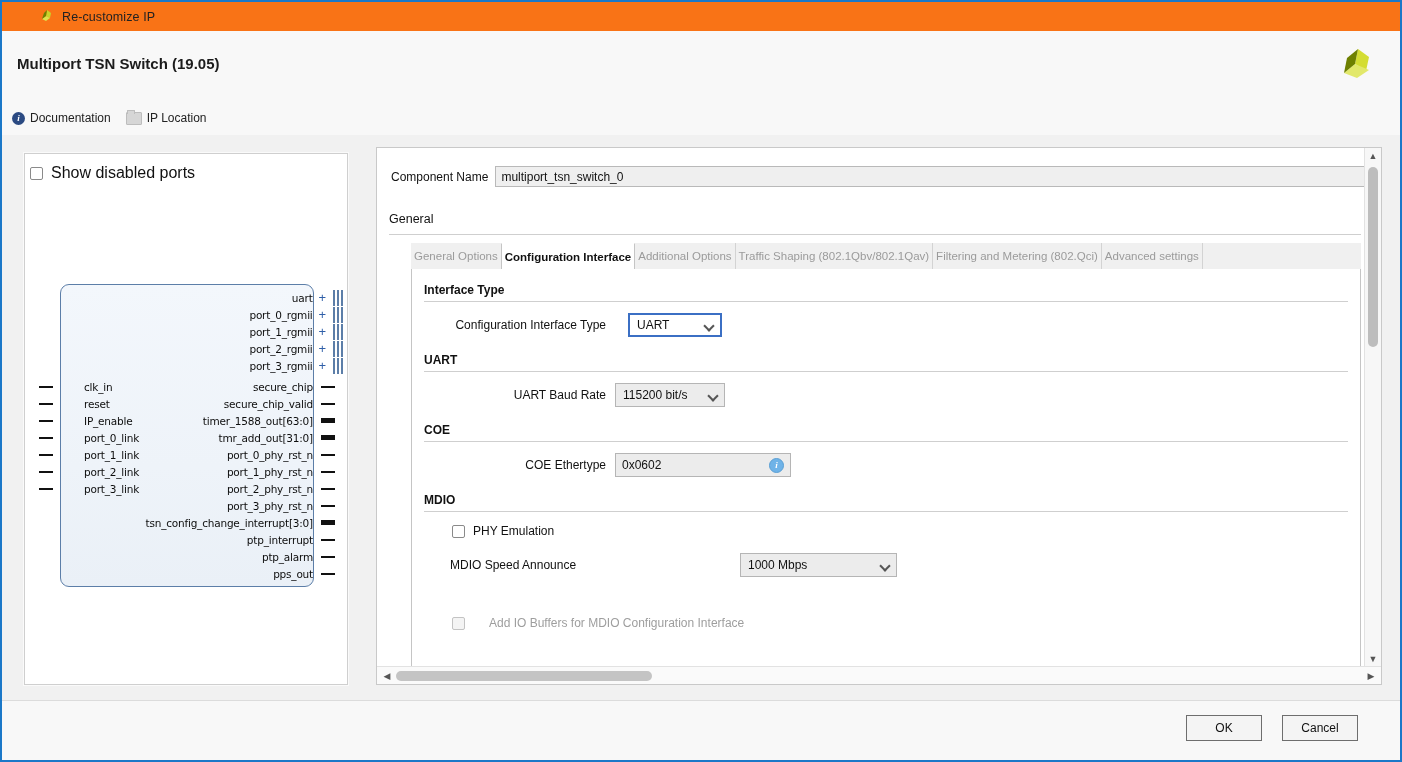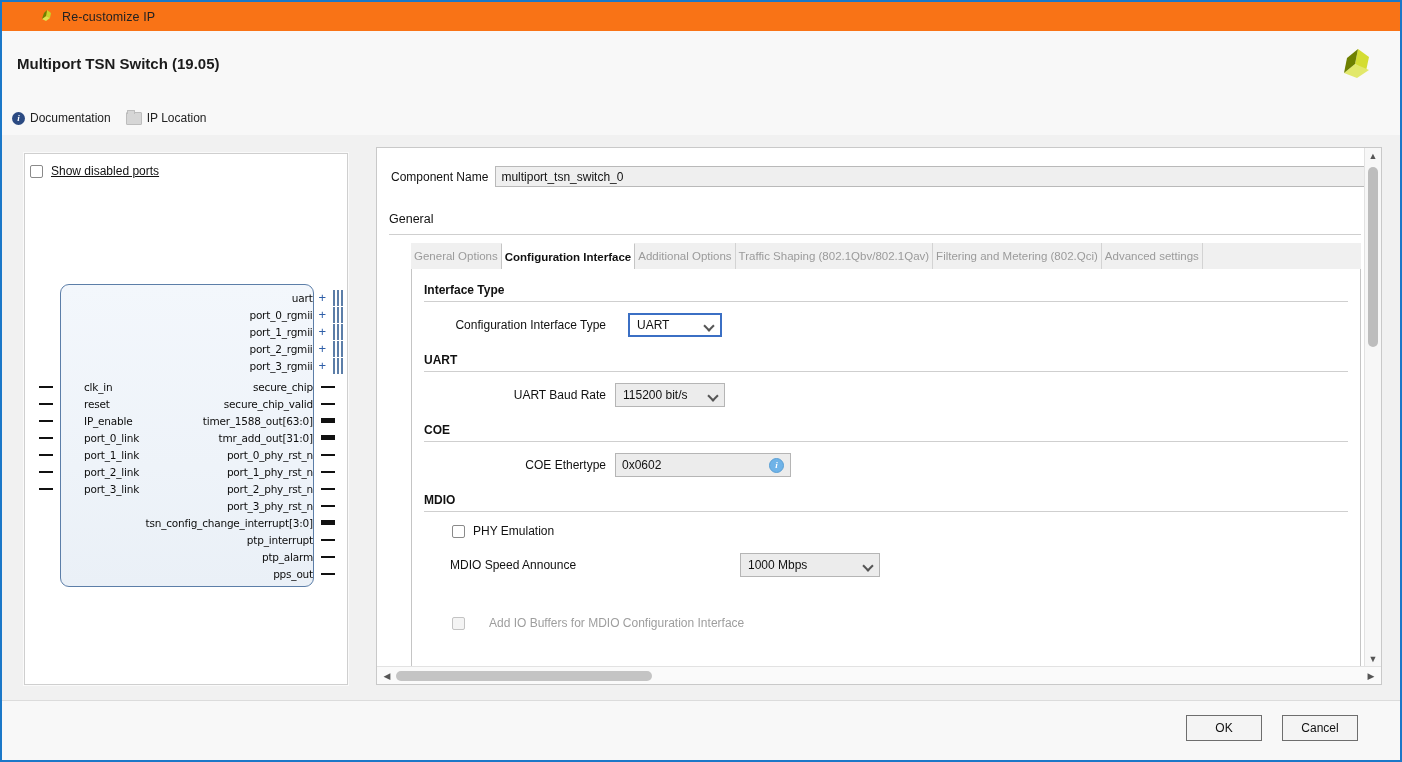--- a/index.html
+++ b/index.html
@@ -113,7 +113,7 @@
     flex: none;
   }
   .chk.dis { border-color: #c3c3c3; background: #f4f4f4; }
-  #show-disabled-row .lbl { font-size: 12px; color: #111; text-decoration: underline; }
+  #show-disabled-row .lbl { font-size: 16px; color: #111; }
 
   
   #port-block {

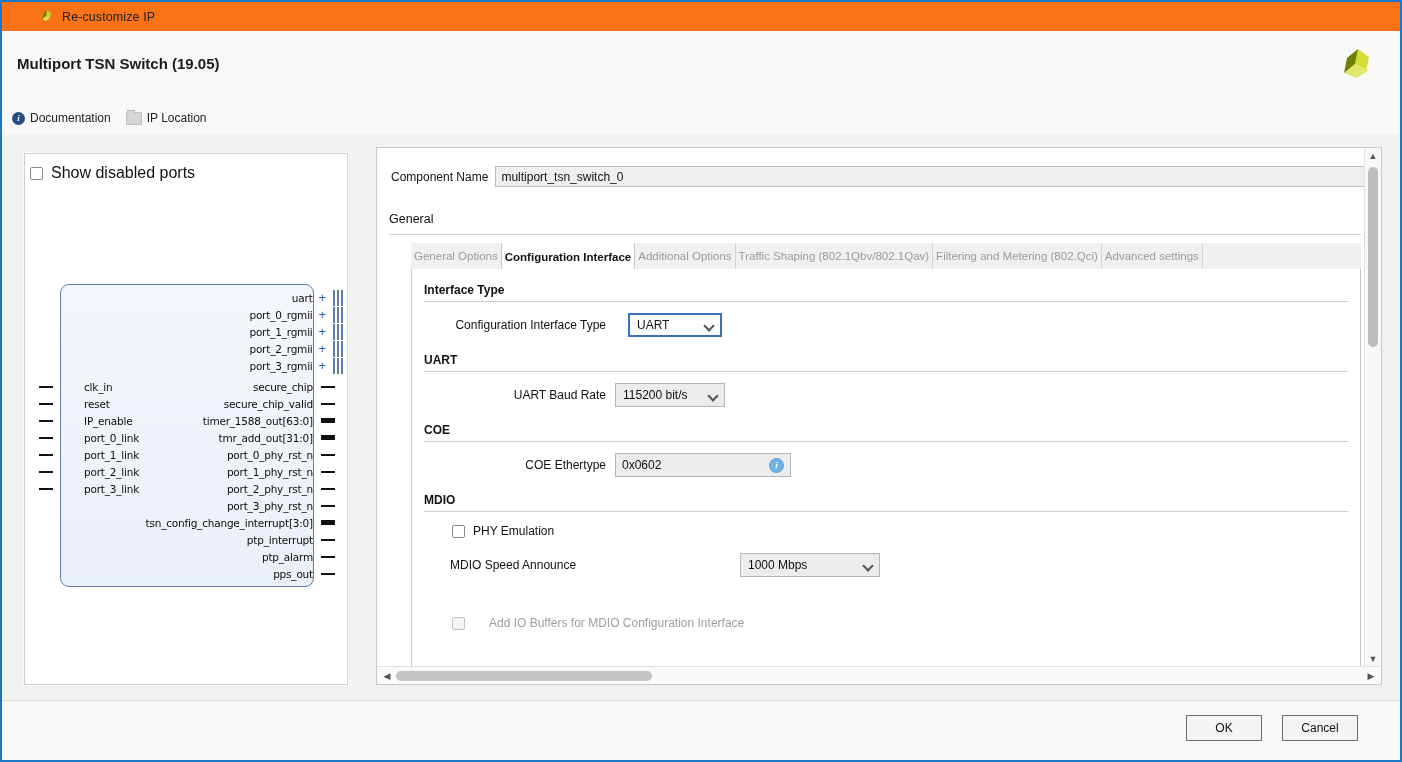--- a/index.html
+++ b/index.html
@@ -567,7 +567,7 @@
 
           <div class="frow" style="top:284px; left:38px">
             <span class="flabel" style="width:290px">MDIO Speed Announce</span>
-            <span class="combo" style="width:140px">
+            <span class="combo" style="width:157px">
               <span>1000 Mbps</span>
               <span class="caret"></span>
             </span>

